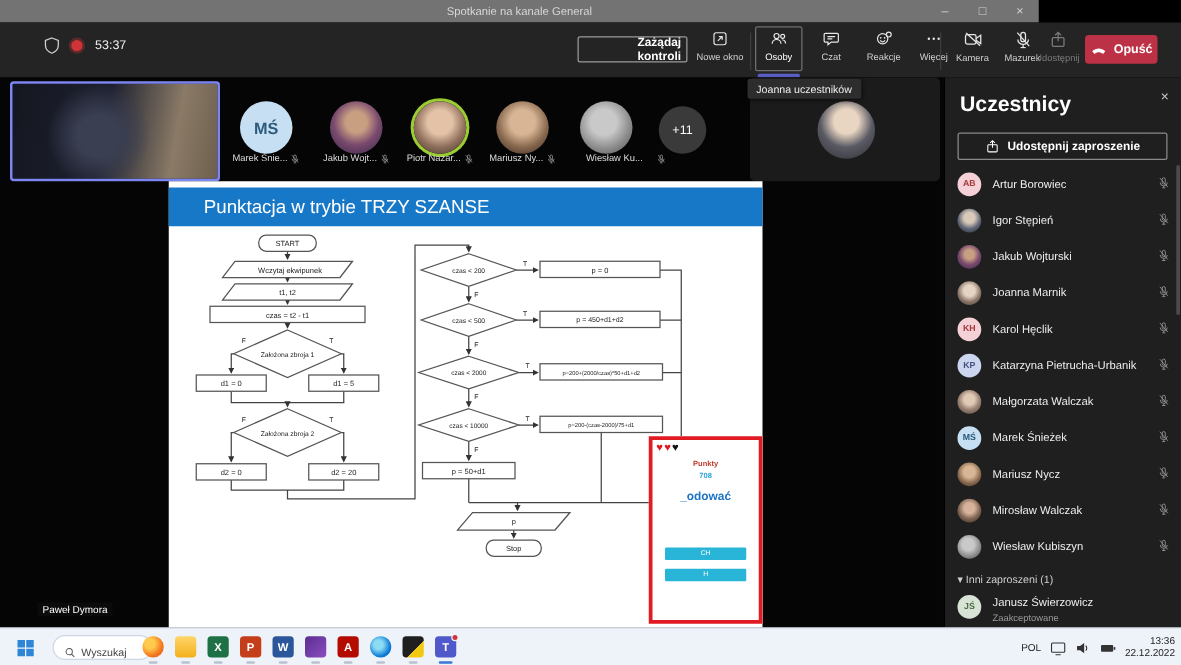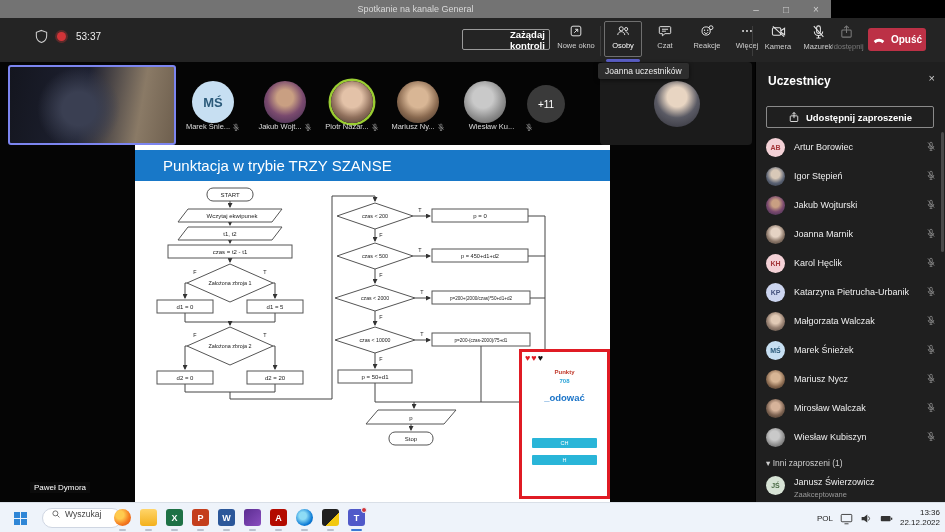--- a/index.html
+++ b/index.html
@@ -79,7 +79,7 @@
   
   .panel { position:absolute; left:755px; top:62px; width:190px; height:440px; background:#1f1f1f;
            border-left:1px solid #000; }
-  .panelhdr { position:absolute; left:12px; top:12px; color:#fff; font-size:12px; font-weight:bold; }
+  .panelhdr { position:absolute; left:12px; top:12px; color:#fff; font-size:17px; font-weight:bold; }
   .panelclose { position:absolute; right:10px; top:10px; color:#ccc; font-size:11px; }
   .invitebtn { position:absolute; left:10px; top:44px; width:168px; height:22px; border:1px solid #8a8a8a;
                border-radius:2px; color:#fff; font-size:9.5px; font-weight:bold; display:flex;

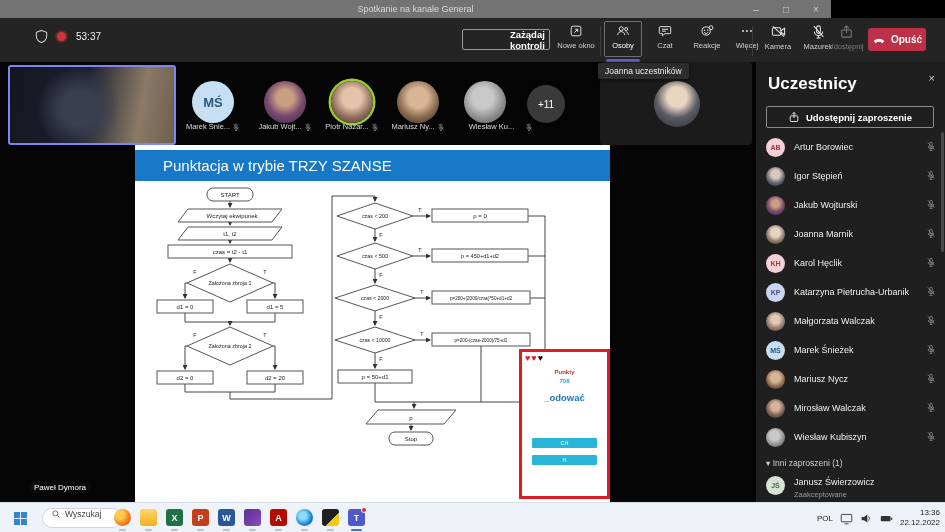--- a/index.html
+++ b/index.html
@@ -100,7 +100,7 @@
              grid-template-columns:6px 6px; grid-template-rows:6px 6px; gap:1px; }
   .winlogo span { background:#2f86d6; }
   .searchpill { position:absolute; left:42px; top:5px; width:80px; height:20px; background:#fff;
-                border:1px solid #cfd6e2; border-radius:10px; display:flex; align-items:flex-start;
+                border:1px solid #cfd6e2; border-radius:10px; display:flex; align-items:flex-end;
                 gap:4px; padding-left:8px; color:#444; font-size:8.5px; }
   .tbicon { position:absolute; top:6px; width:17px; height:17px; border-radius:3px; display:flex;
             align-items:center; justify-content:center; font-size:9px; font-weight:bold; color:#fff; }

